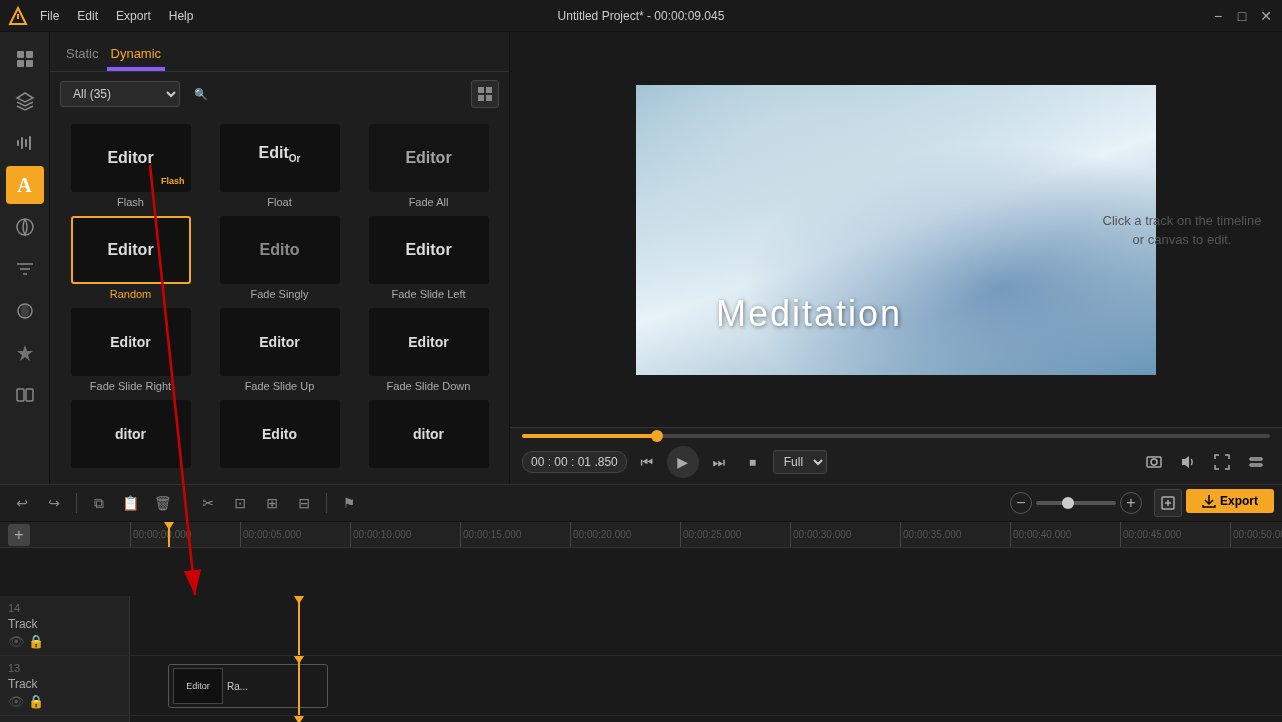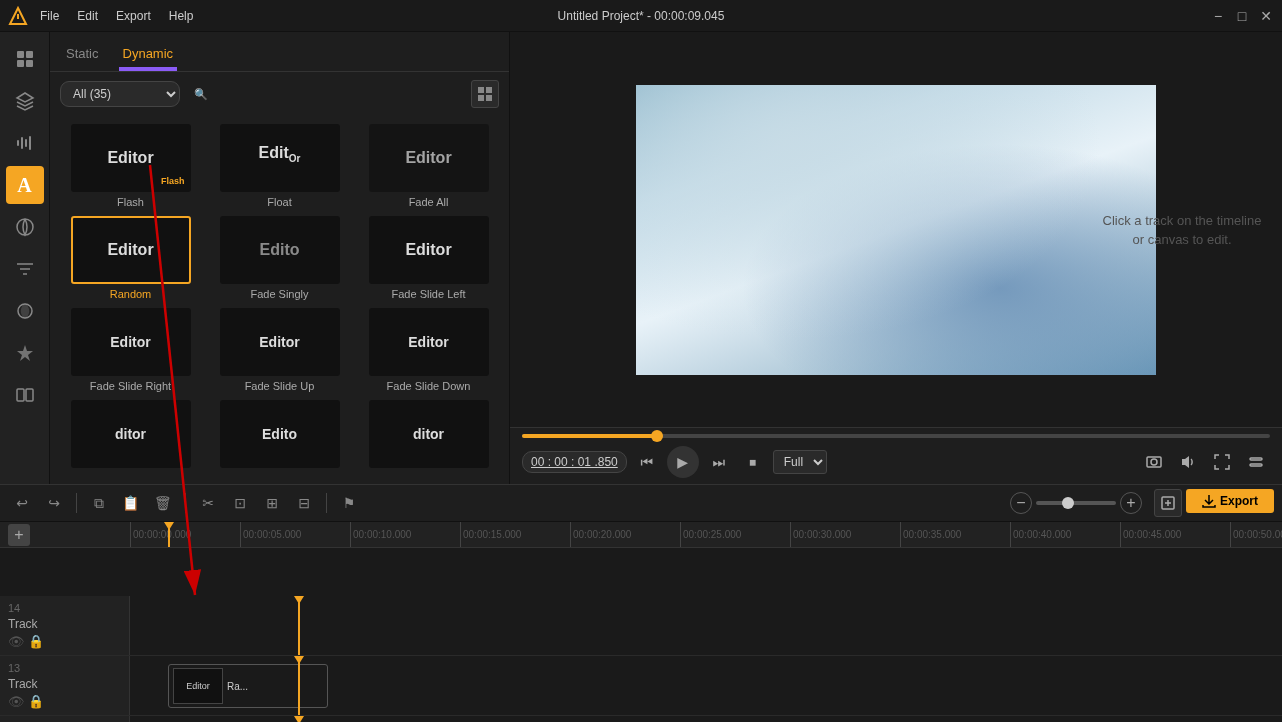--- a/index.html
+++ b/index.html
@@ -91,7 +91,7 @@
     #panel-tabs {
       display: flex;
       padding: 8px 12px 0;
-      gap: 16px;
+      gap: 4px;
       border-bottom: 1px solid #333;
     }
     .panel-tab {

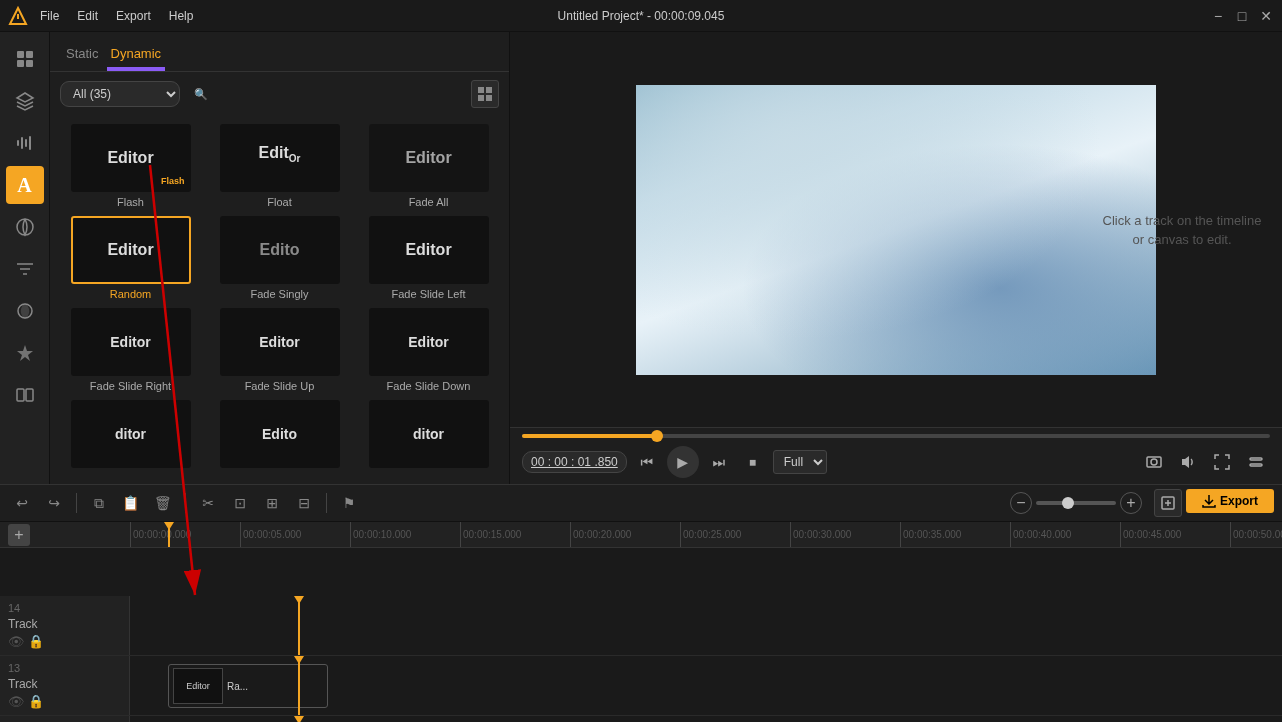--- a/index.html
+++ b/index.html
@@ -114,7 +114,7 @@
       border: 1px solid #444;
       color: #ccc;
       padding: 4px 8px;
-      border-radius: 9px;
+      border-radius: 3px;
       font-size: 12px;
       cursor: pointer;
       width: 120px;

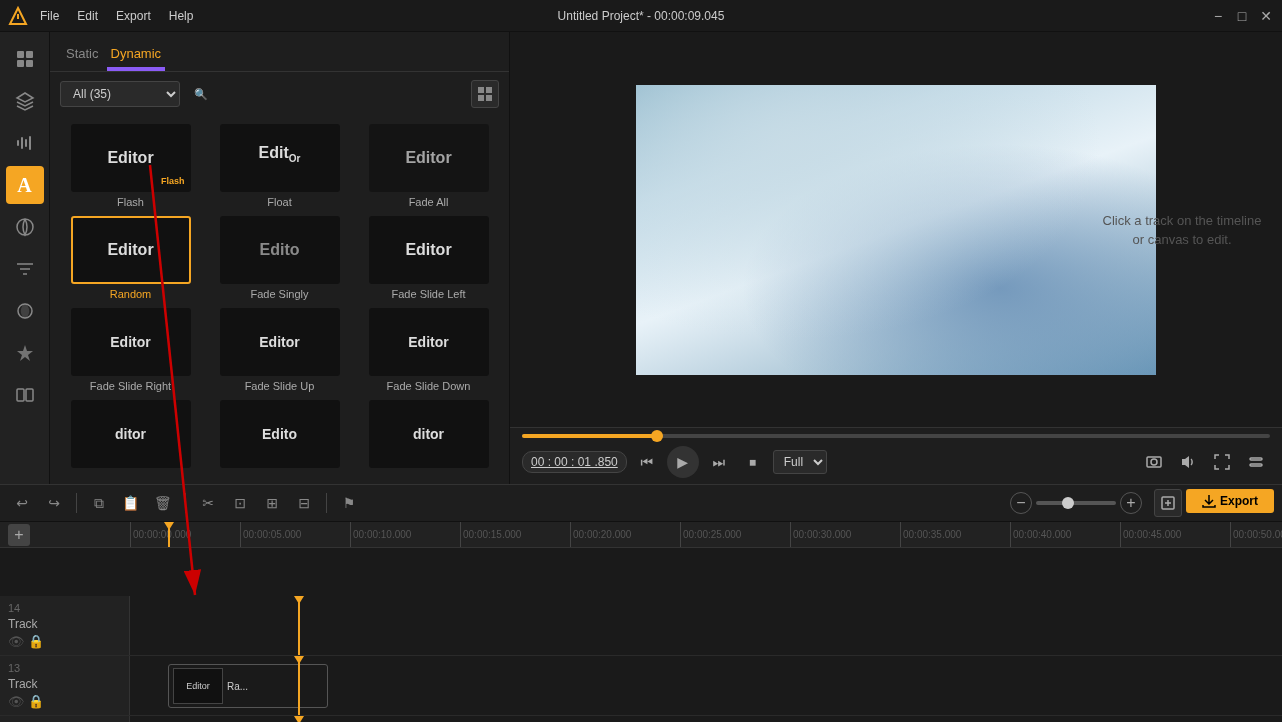--- a/index.html
+++ b/index.html
@@ -699,6 +699,7 @@
     <div id="preview-video">
       <div id="preview-frame">
         <div class="preview-bg"></div>
+        <div id="meditation-text">Meditation</div>
       </div>
       <div id="click-hint">Click a track on the timeline or canvas to edit.</div>
     </div>

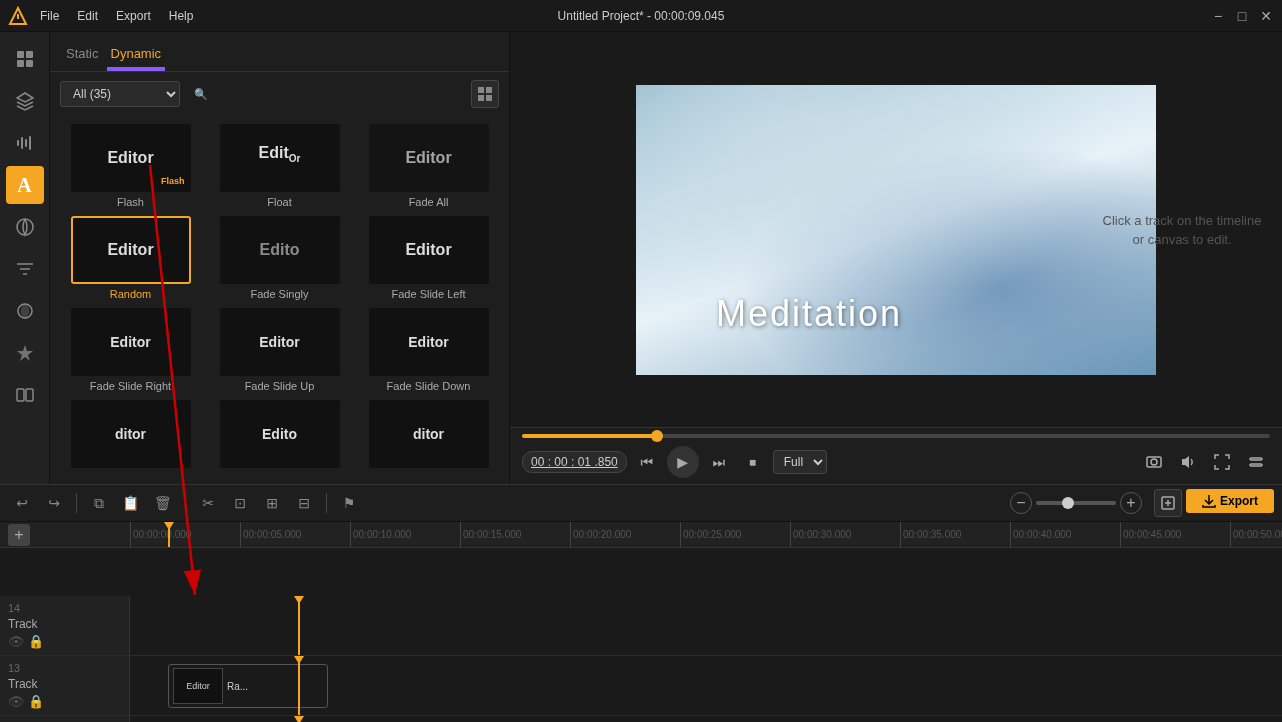--- a/index.html
+++ b/index.html
@@ -267,7 +267,6 @@
       color: #ccc;
       min-width: 100px;
       text-align: center;
-      text-decoration: underline;
     }
     .ctrl-btn {
       width: 28px; height: 28px;

